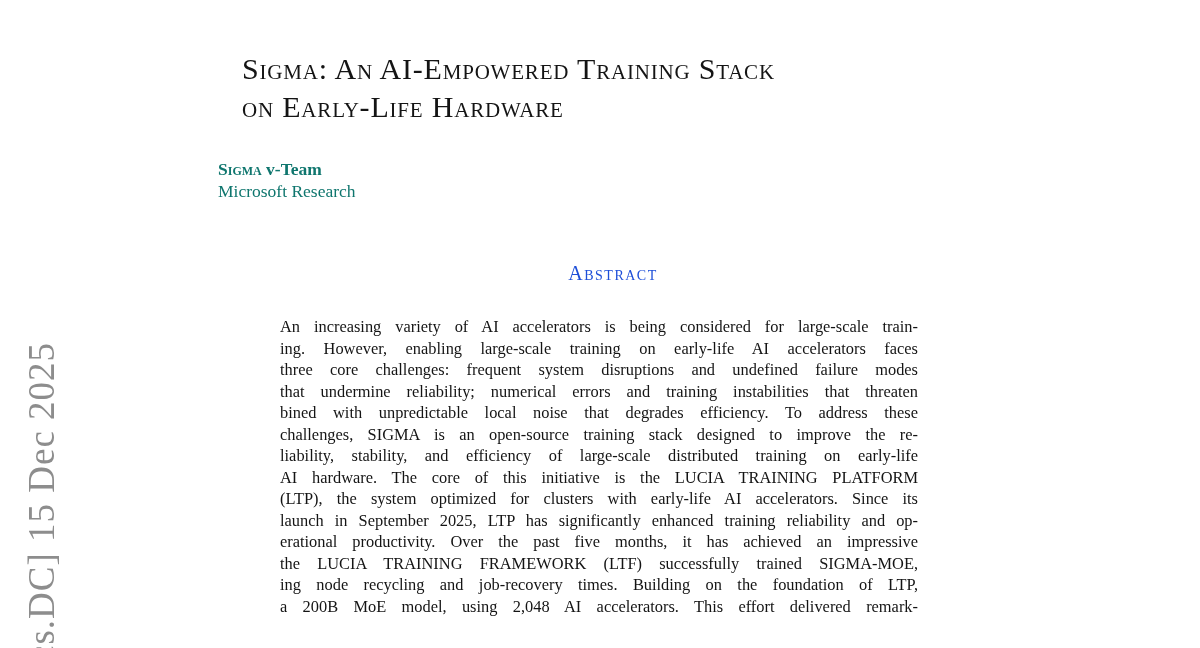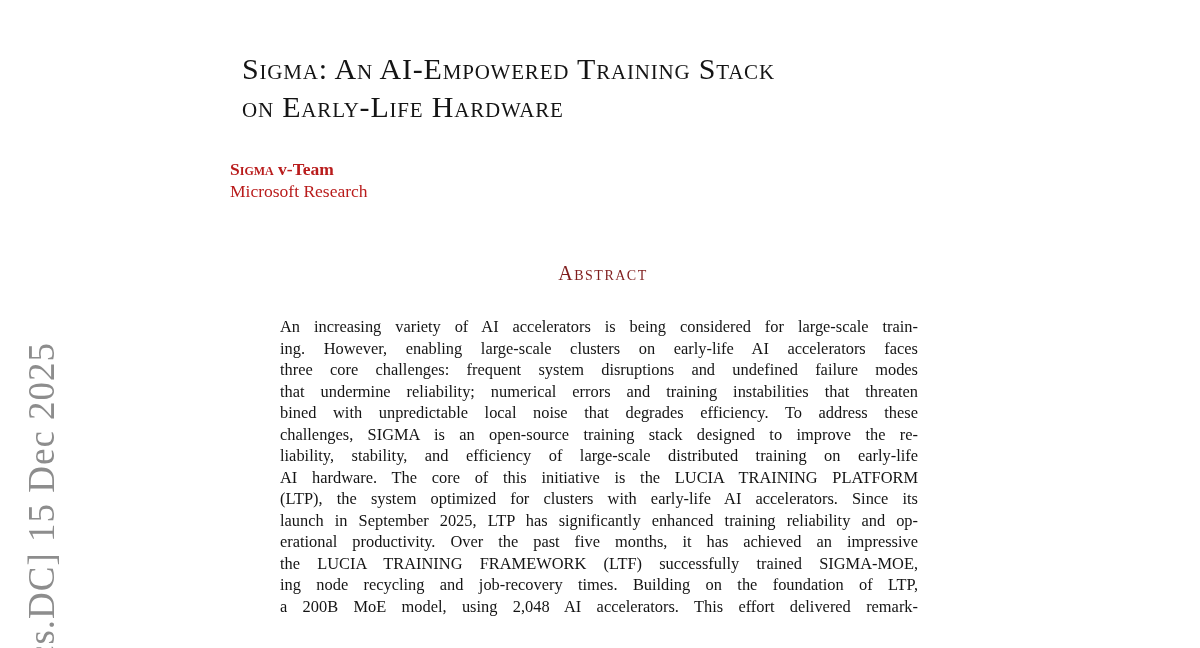--- a/index.html
+++ b/index.html
@@ -46,11 +46,11 @@
   
   .authors {
     position: absolute;
-    left: 230px;
+    left: 218px;
     top: 159px;
     font-size: 17.5px;
     line-height: 21.5px;
-    color: #b91c1c;
+    color: #0f766e;
   }
   .author-name { font-weight: bold; }
   .author-name .sc { font-variant: small-caps; }

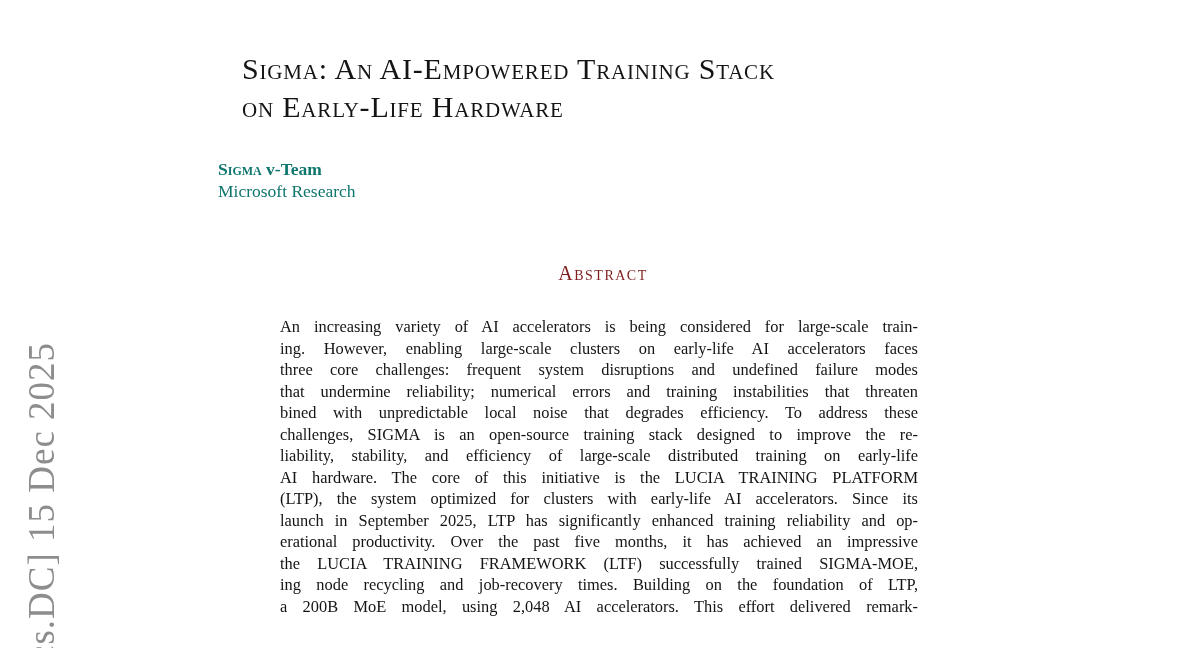--- a/index.html
+++ b/index.html
@@ -59,14 +59,14 @@
   
   .abstract-heading {
     position: absolute;
-    left: 284px;
+    left: 294px;
     top: 262px;
     width: 638px;
     text-align: center;
     font-size: 20px;
     font-variant: small-caps;
     letter-spacing: 1.5px;
-    color: #7f1d1d;
+    color: #1d4ed8;
   }
   .abstract-body {
     position: absolute;

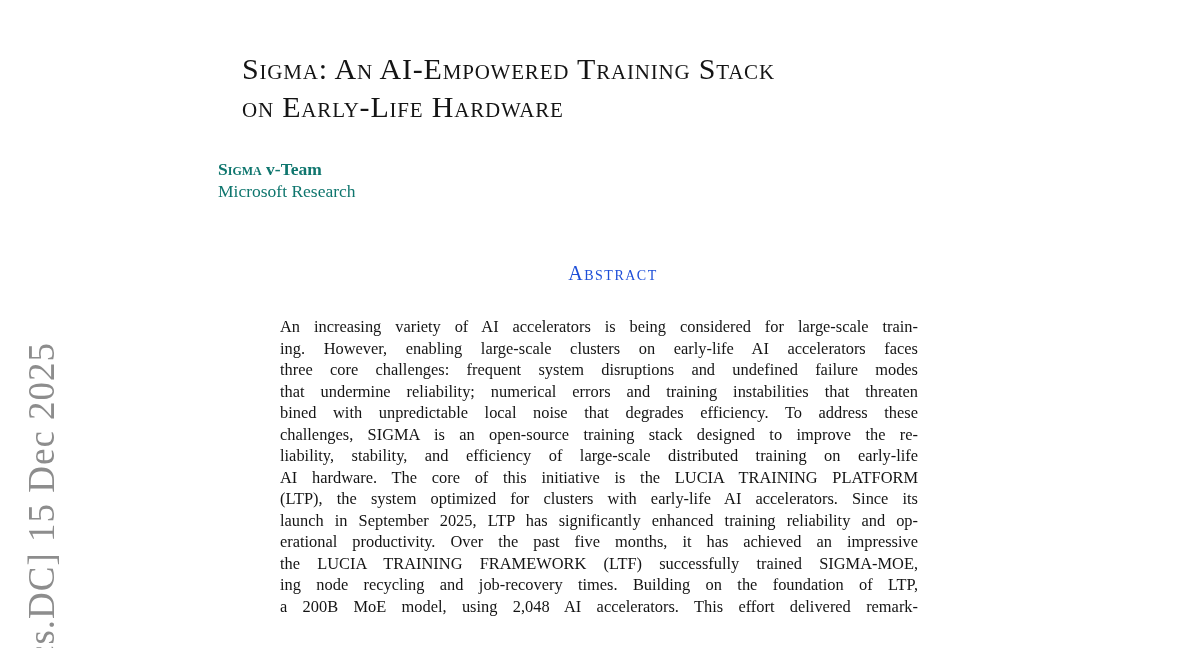--- a/index.html
+++ b/index.html
@@ -105,7 +105,7 @@
 
   <div class="abstract-body">
     <div class="abs-line">An increasing variety of AI accelerators is being considered for large-scale train-</div>
-    <div class="abs-line">ing. However, enabling large-scale clusters on early-life AI accelerators faces</div>
+    <div class="abs-line">ing. However, enabling large-scale training on early-life AI accelerators faces</div>
     <div class="abs-line">three core challenges: frequent system disruptions and undefined failure modes</div>
     <div class="abs-line">that undermine reliability; numerical errors and training instabilities that threaten</div>
     <div class="abs-line">bined with unpredictable local noise that degrades efficiency. To address these</div>

